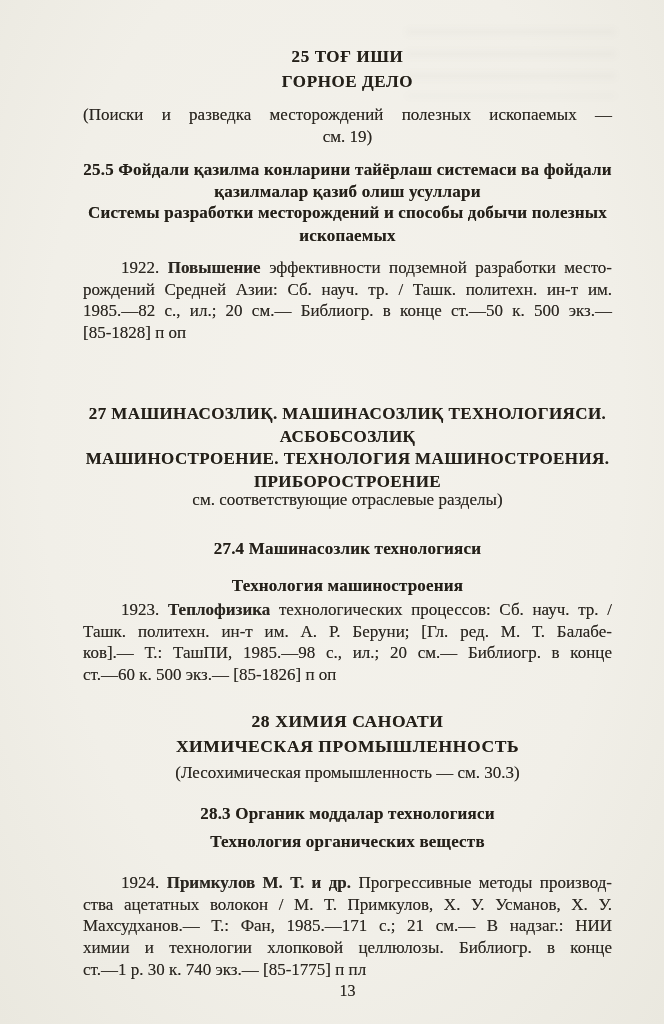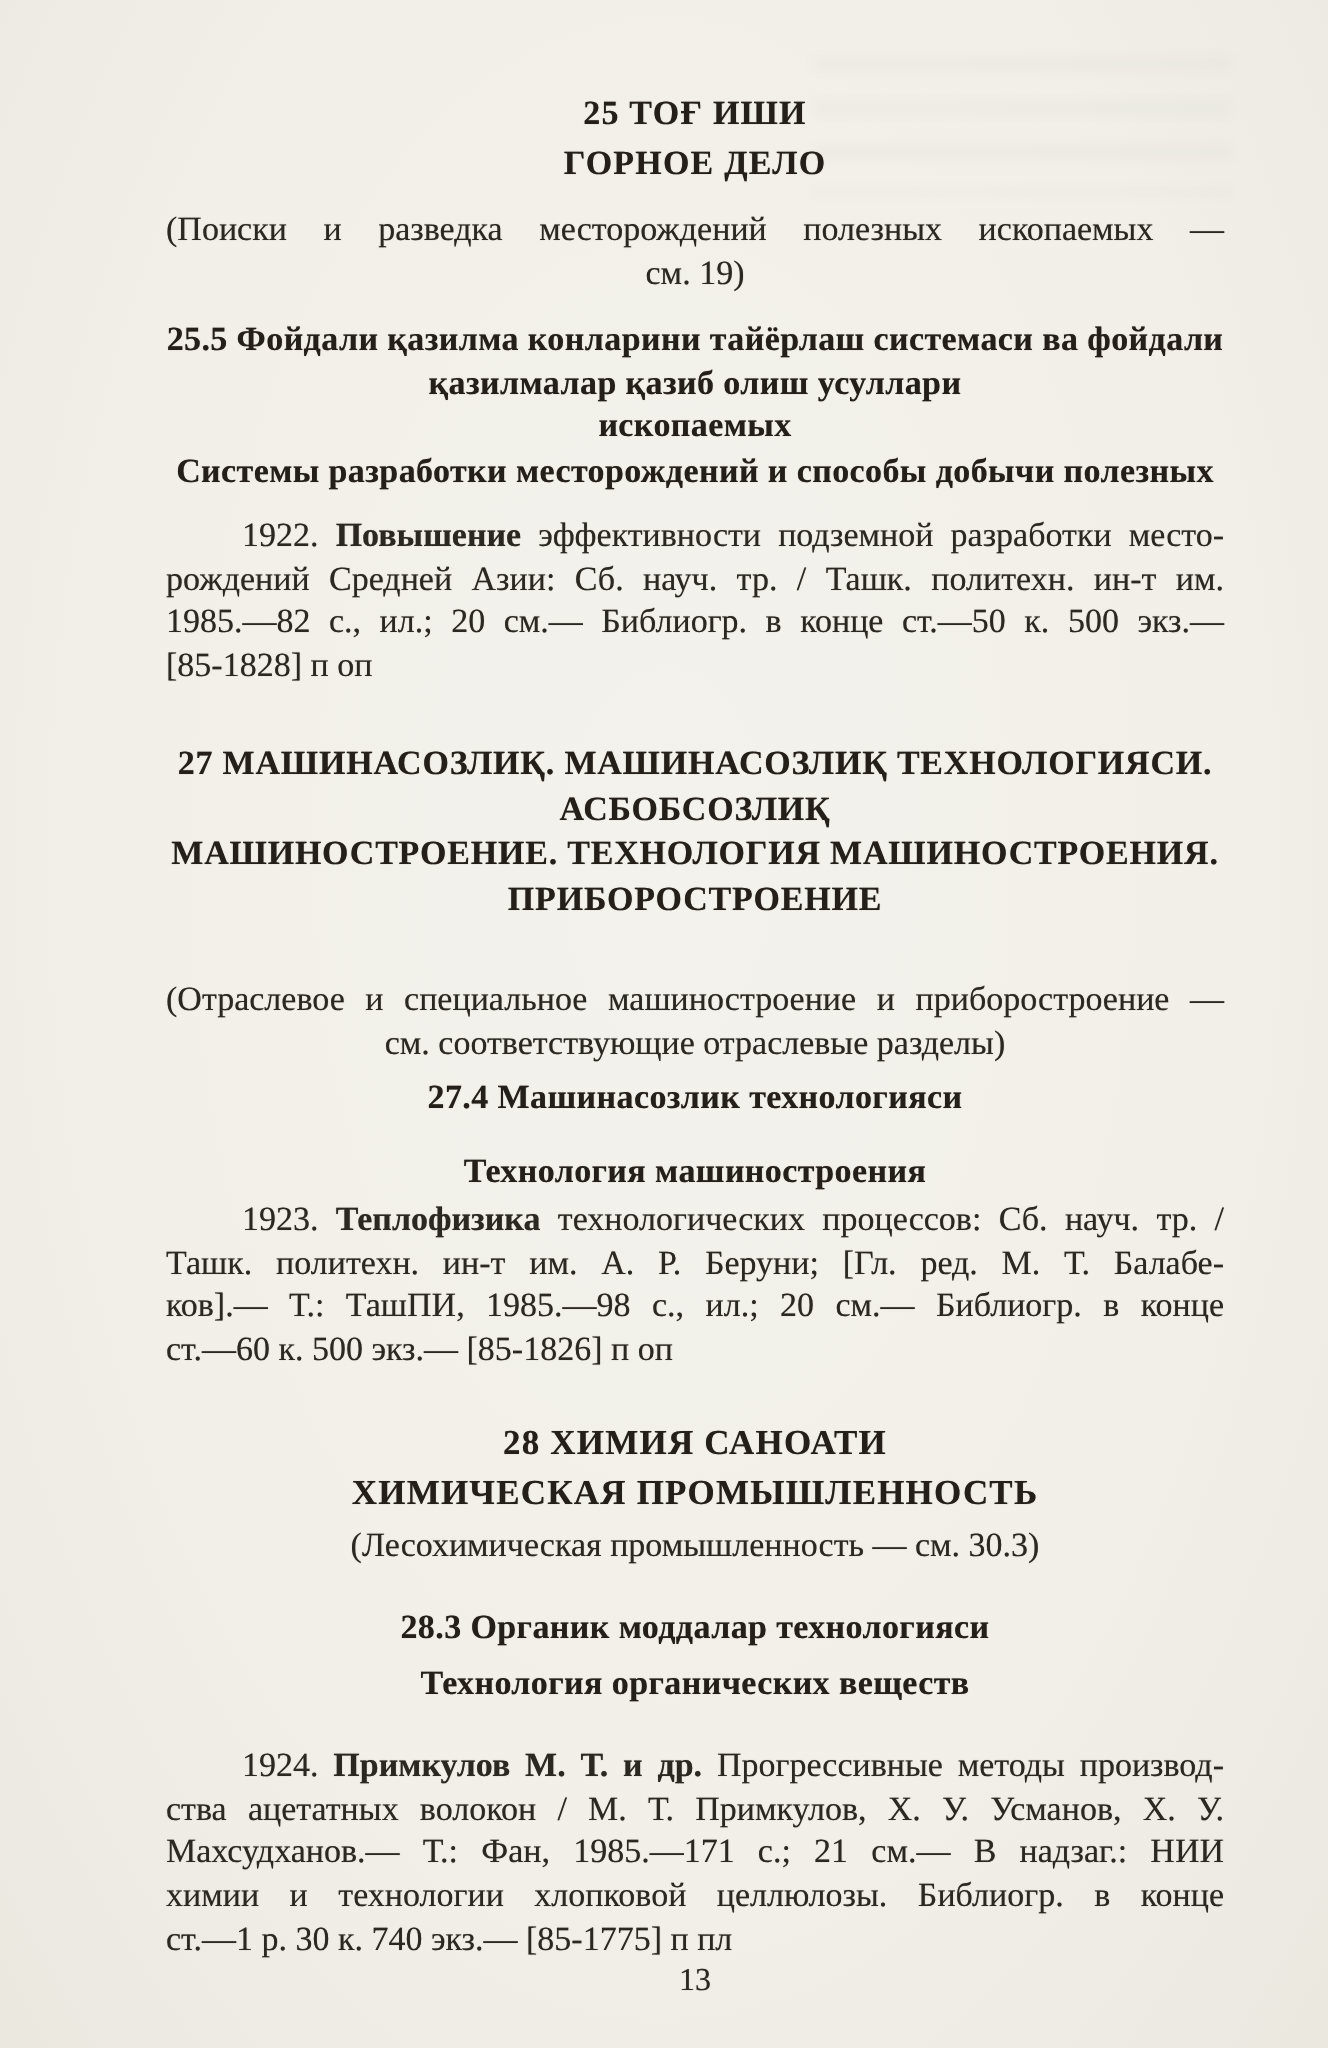--- a/index.html
+++ b/index.html
@@ -62,8 +62,8 @@
   </div>
 
   <div class="block center bold subhead ink" style="top:201px; line-height:23px;">
+    <span class="line">Системы разработки месторождений и способы добычи полезных</span>
     <span class="line">ископаемых</span>
-    <span class="line">Системы разработки месторождений и способы добычи полезных</span>
   </div>
 
   <div class="block entry ink" style="top:257px;">

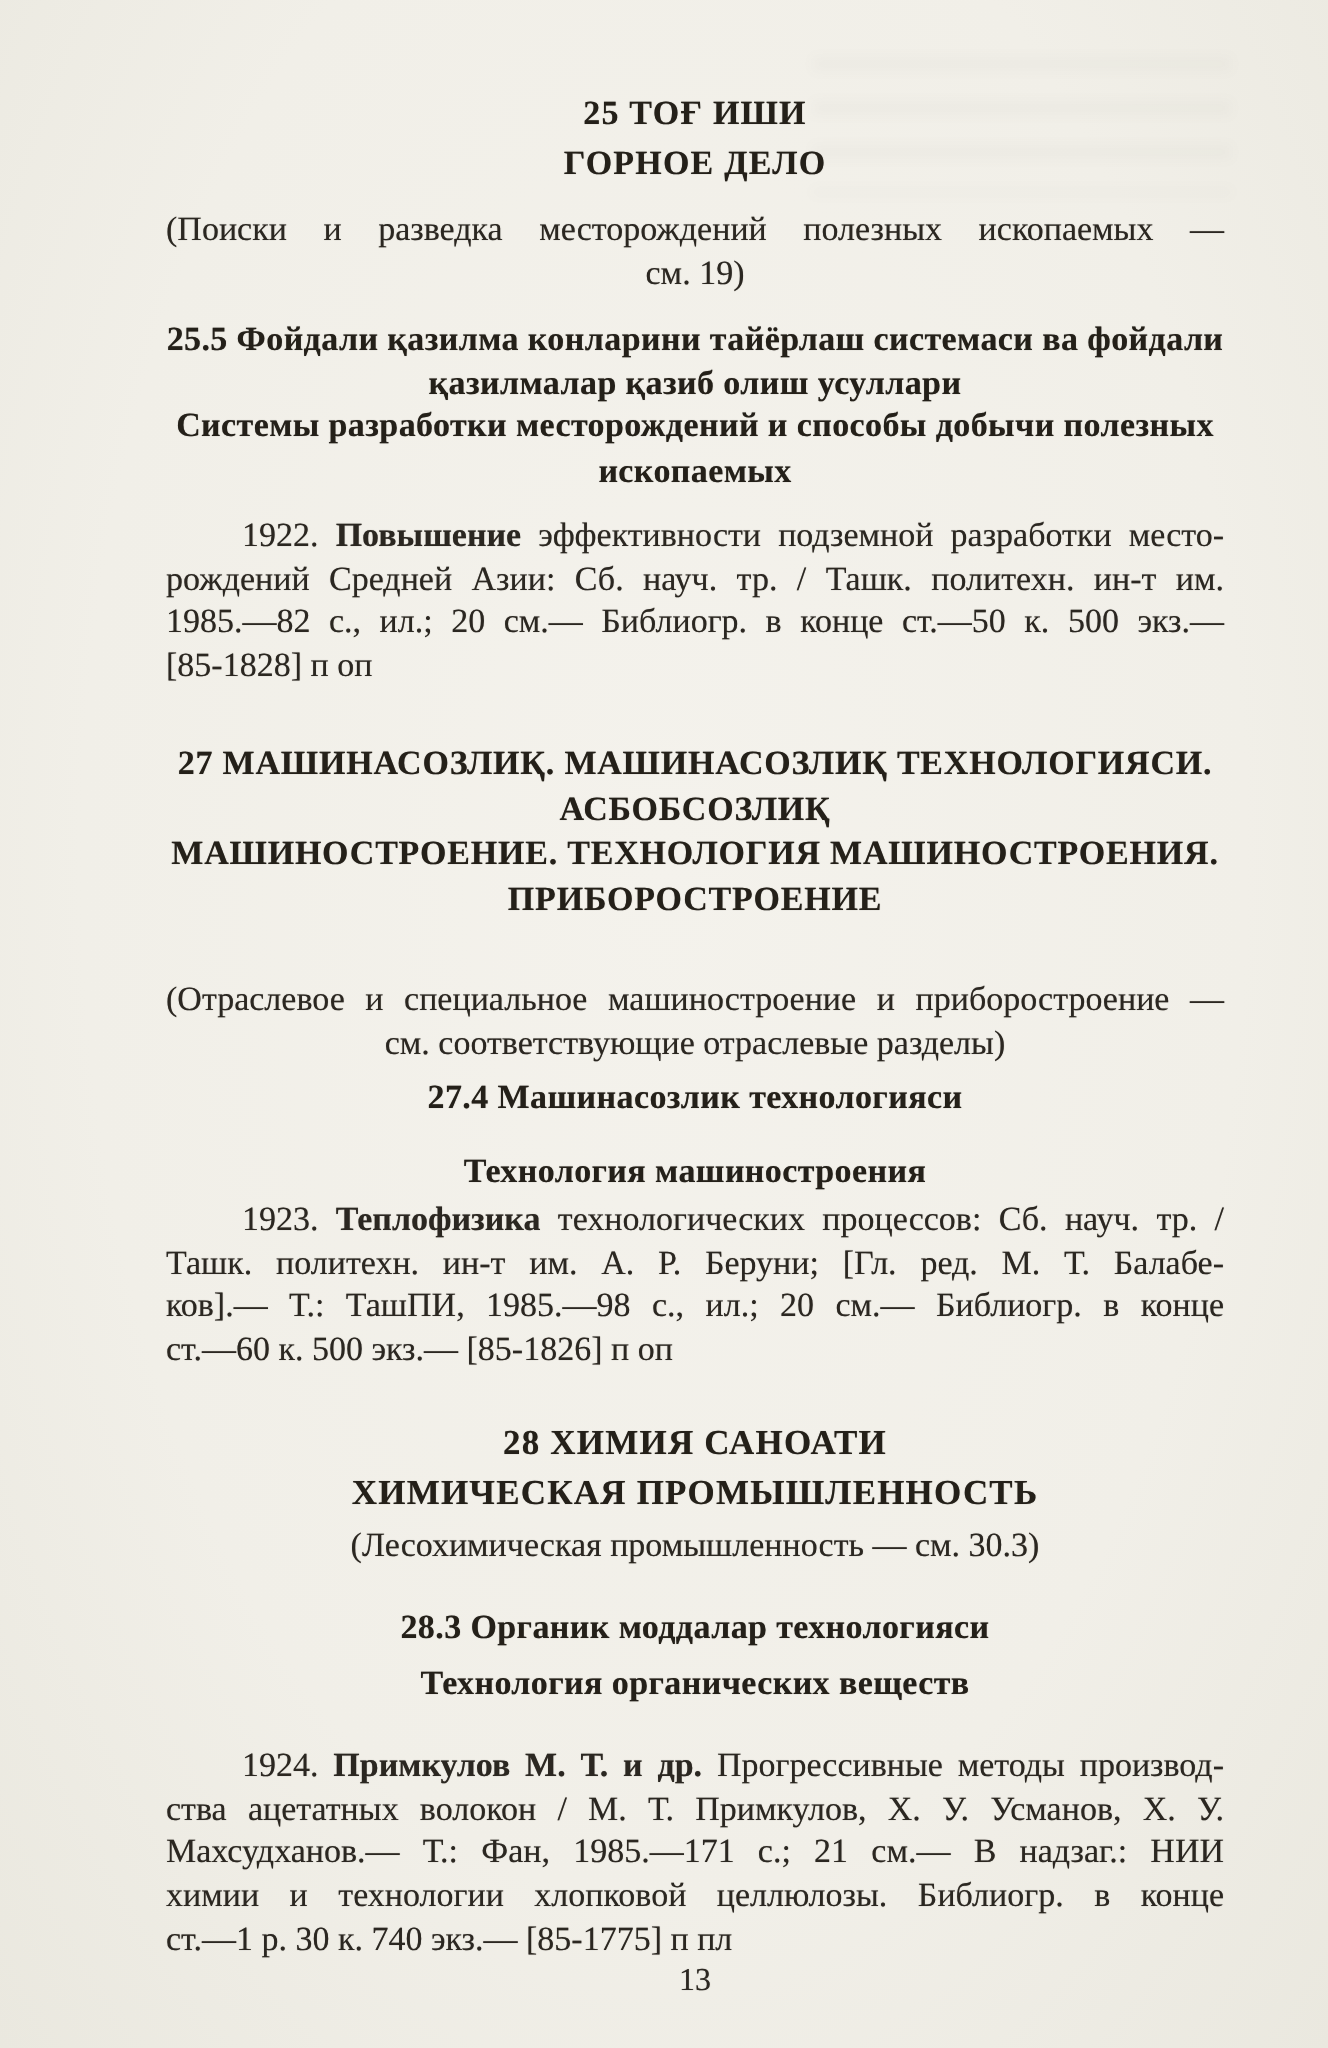--- a/index.html
+++ b/index.html
@@ -73,7 +73,7 @@
     <div class="line entry-last">[85-1828] п оп</div>
   </div>
 
-  <div class="block center bold sec-title-27 ink" style="top:371px;">
+  <div class="block center bold sec-title-27 ink" style="top:403px;">
     <span class="line">27 МАШИНАСОЗЛИҚ. МАШИНАСОЗЛИҚ ТЕХНОЛОГИЯСИ.</span>
     <span class="line">АСБОБСОЗЛИҚ</span>
     <span class="line">МАШИНОСТРОЕНИЕ. ТЕХНОЛОГИЯ МАШИНОСТРОЕНИЯ.</span>

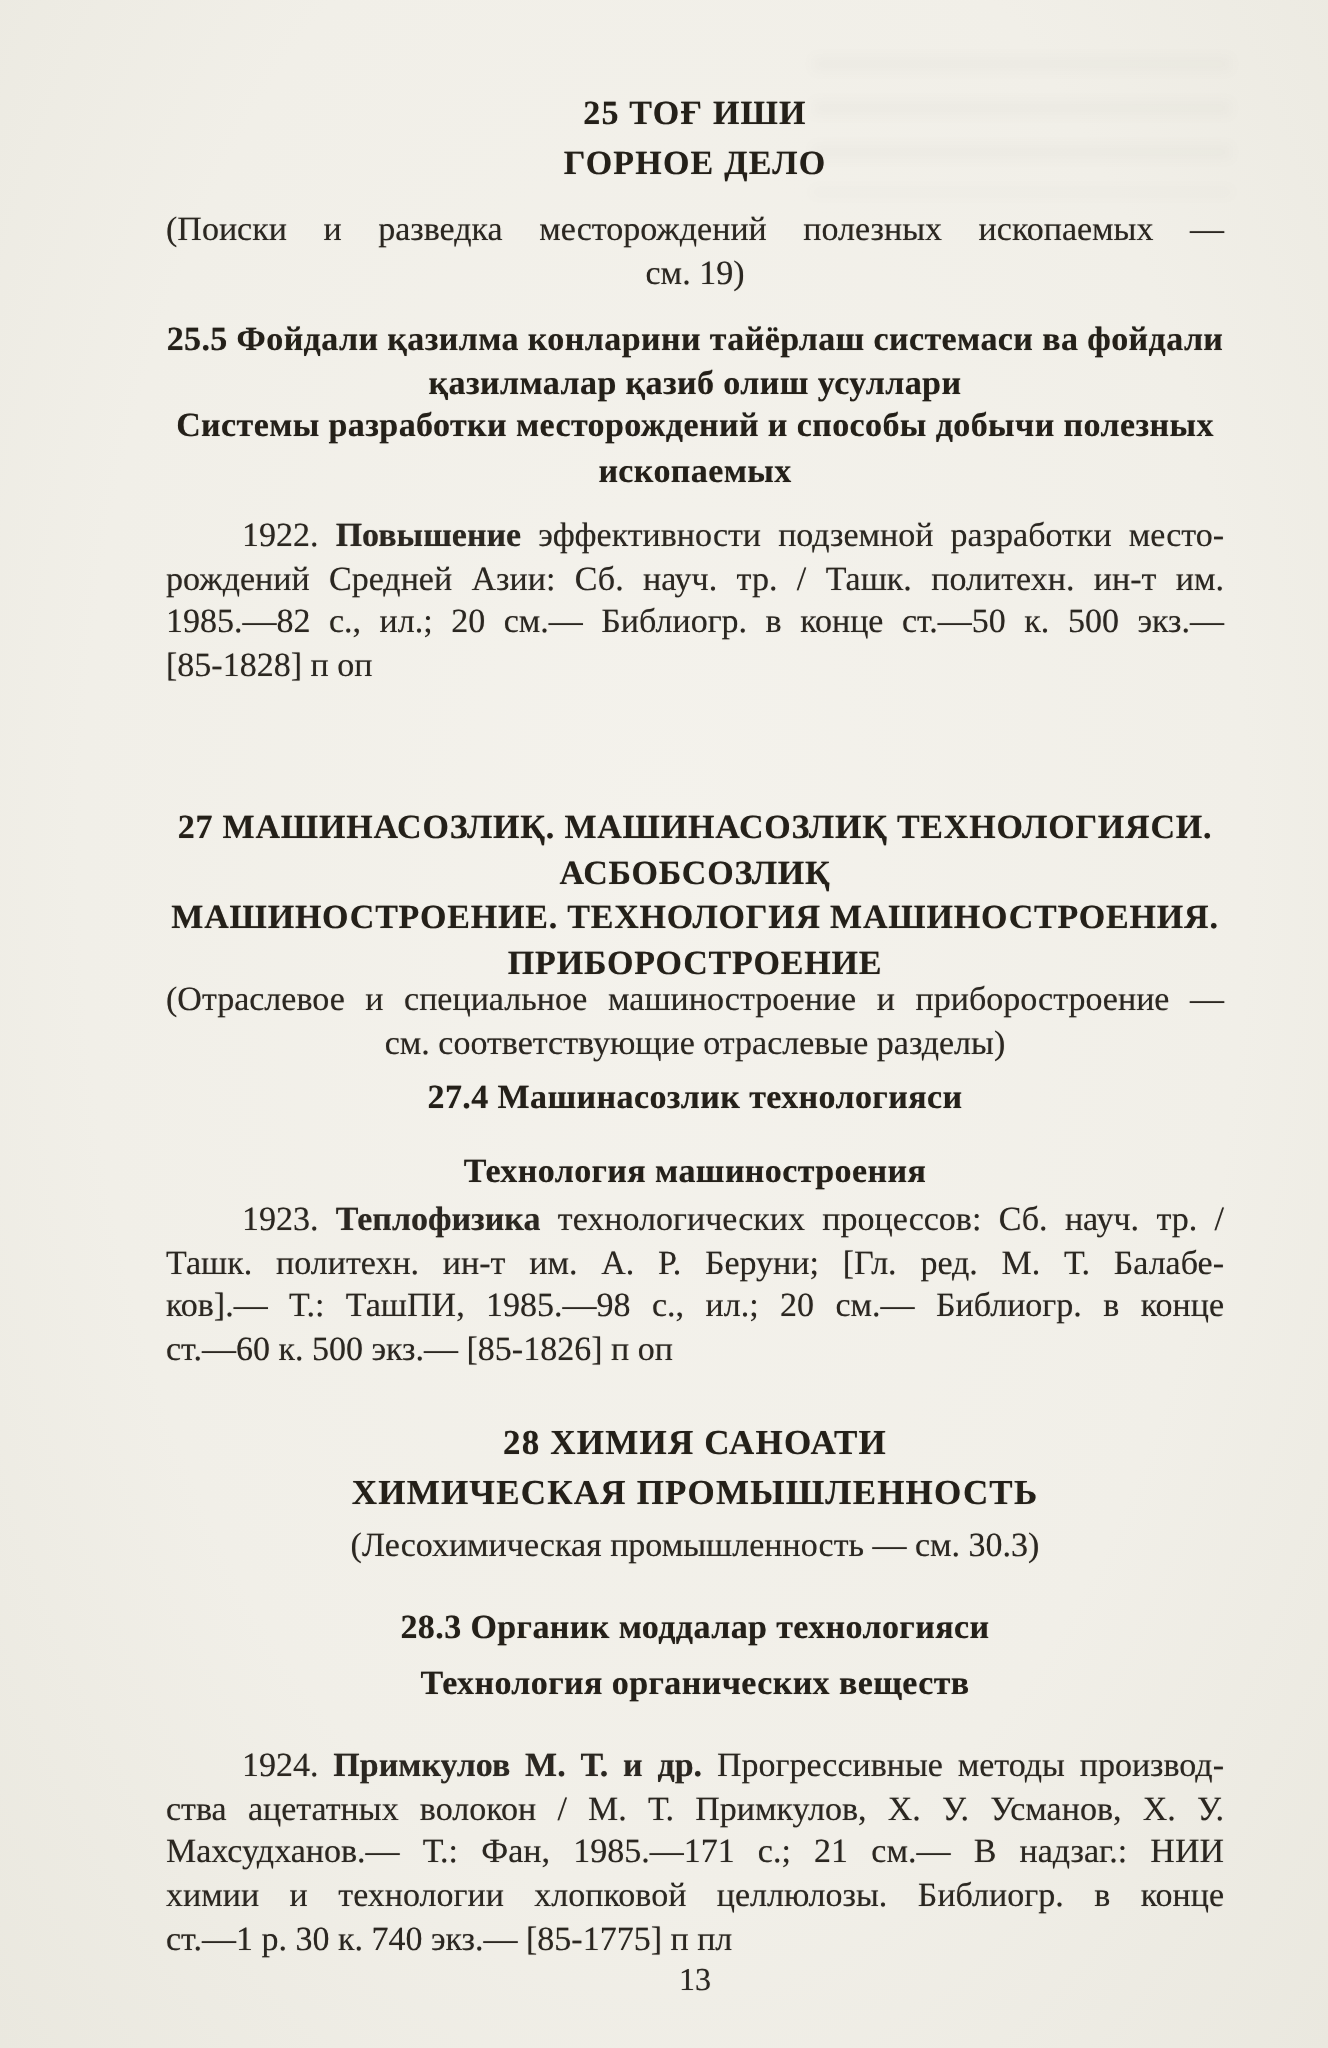--- a/index.html
+++ b/index.html
@@ -81,7 +81,6 @@
   </div>
 
   <div class="block note ink" style="top:489px;">
-    <span class="line jline">(Отраслевое и специальное машиностроение и приборостроение —</span>
     <span class="line center">см. соответствующие отраслевые разделы)</span>
   </div>
 

